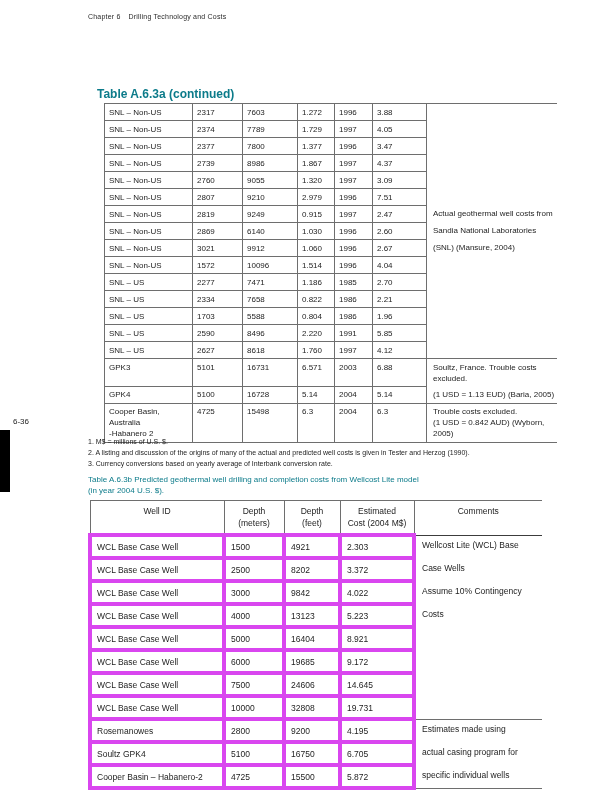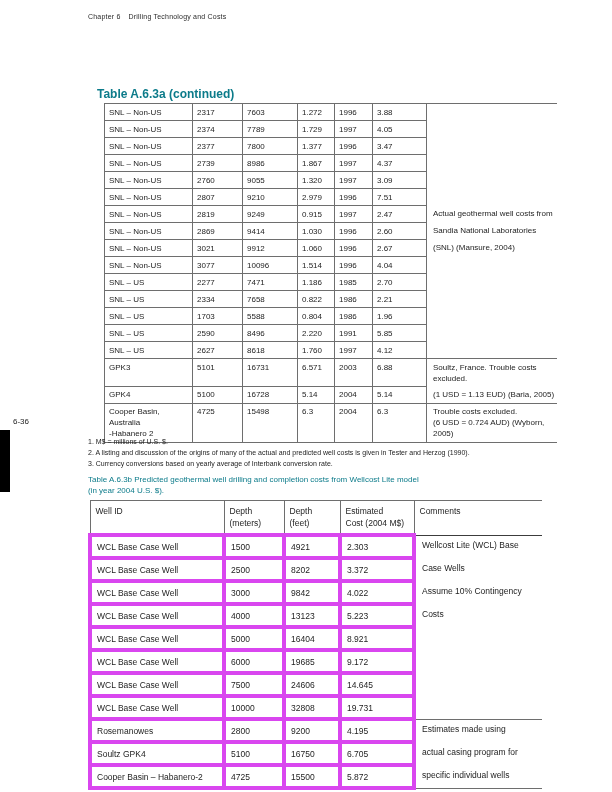--- a/index.html
+++ b/index.html
@@ -126,7 +126,7 @@
         <tr>
           <td class="cell">SNL – Non-US</td>
           <td class="cell">2869</td>
-          <td class="cell">9414</td>
+          <td class="cell">6140</td>
           <td class="cell">1.030</td>
           <td class="cell">1996</td>
           <td class="cell">2.60</td>

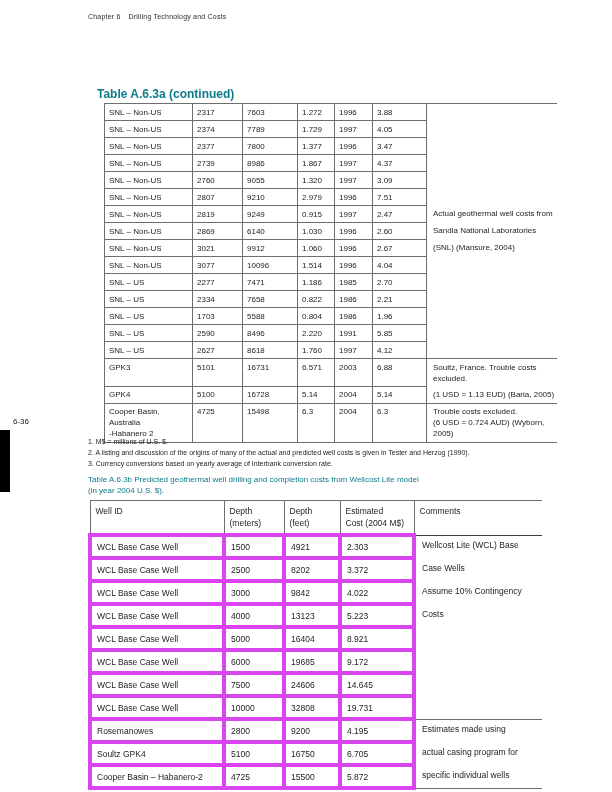--- a/index.html
+++ b/index.html
@@ -143,7 +143,7 @@
         </tr>
         <tr>
           <td class="cell">SNL – Non-US</td>
-          <td class="cell">3077</td>
+          <td class="cell">1572</td>
           <td class="cell">10096</td>
           <td class="cell">1.514</td>
           <td class="cell">1996</td>

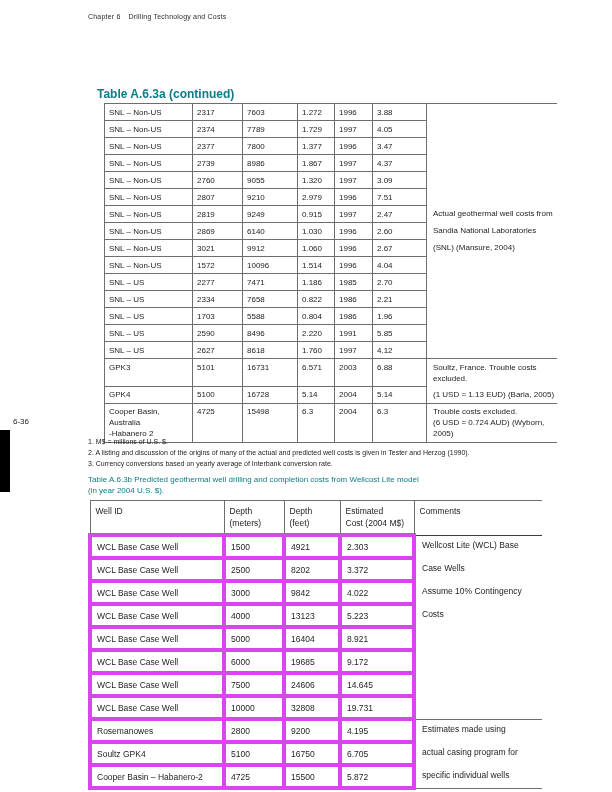--- a/index.html
+++ b/index.html
@@ -223,7 +223,7 @@
           <td class="cell">2004</td>
           <td class="cell">6.3</td>
           <td class="comment-cell cb-bottom">Trouble costs excluded.
-(6 USD = 0.724 AUD) (Wyborn, 2005)</td>
+(1 USD = 0.842 AUD) (Wyborn, 2005)</td>
         </tr>
       </tbody>
   </table>

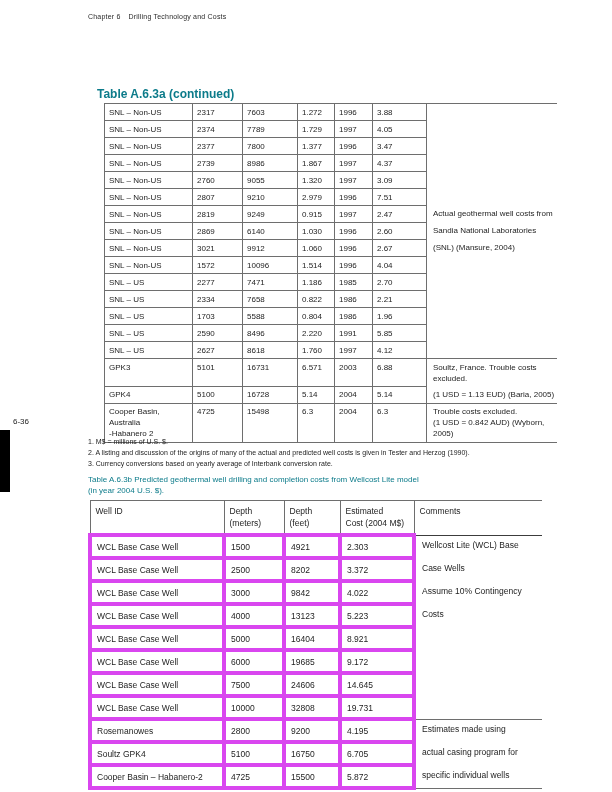--- a/index.html
+++ b/index.html
@@ -28,7 +28,7 @@
   td.comment-cell.cb-bottom { border-bottom:1px solid #6e6e6e; }
 
   .table-b th { border:1px solid #6e6e6e; border-bottom:1px solid #3c3c3c; padding:4px 5px; font-weight:normal;
-                text-align:left; vertical-align:top; white-space:pre-line; height:23px; }
+                text-align:center; vertical-align:top; white-space:pre-line; height:23px; }
   .table-b th.th-comments { border-right:none; }
 
   .footnotes { position:absolute; top:436px; left:88px; font-size:7px; line-height:11px; color:#1d1d1d; }

